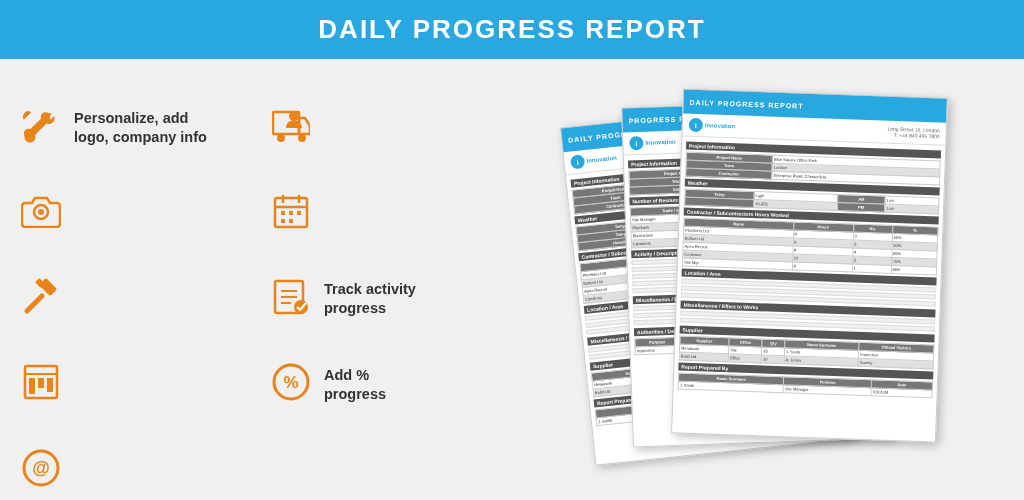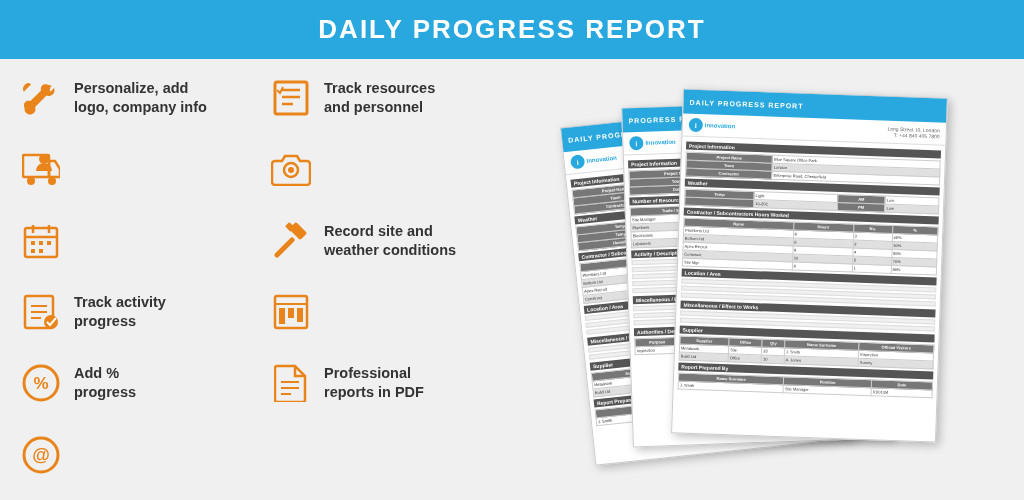--- a/index.html
+++ b/index.html
@@ -40,7 +40,7 @@
 
     .feature-item {
       display: flex;
-      align-items: flex-start;
+      align-items: flex-end;
       padding: 8px 10px 8px 0;
       gap: 12px;
     }

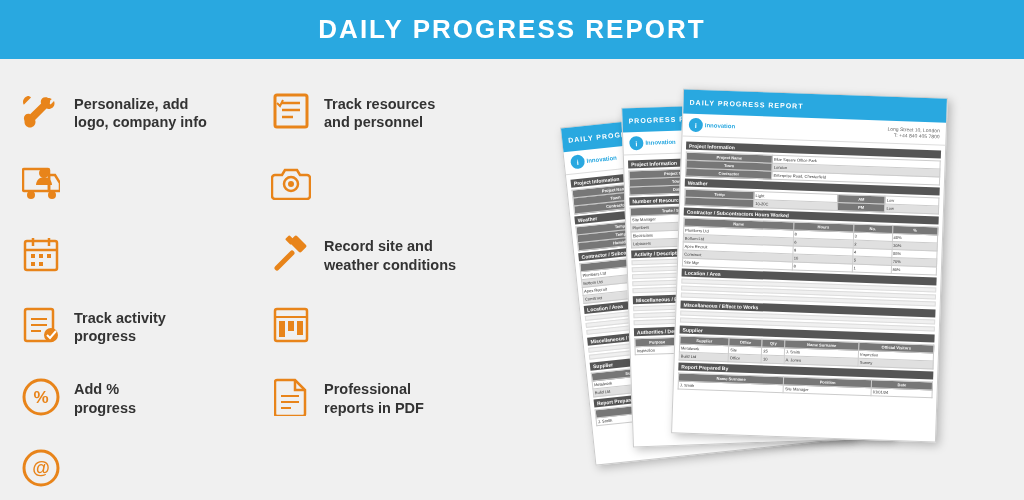--- a/index.html
+++ b/index.html
@@ -246,18 +246,6 @@
       </div>
 
 
-      <div class="feature-item">
-        <div class="icon-wrapper">
-          <svg width="36" height="36" viewBox="0 0 36 36">
-            <rect x="2" y="2" width="32" height="32" rx="2" ry="2" fill="none" stroke="#e8841a" stroke-width="3"></rect>
-            <line x1="9" y1="10" x2="27" y2="10" stroke="#e8841a" stroke-width="2.5"></line>
-            <line x1="9" y1="17" x2="27" y2="17" stroke="#e8841a" stroke-width="2.5"></line>
-            <line x1="9" y1="24" x2="20" y2="24" stroke="#e8841a" stroke-width="2.5"></line>
-            <polyline points="4,10 7,13 10,7" fill="none" stroke="#e8841a" stroke-width="2" transform="translate(0,0)"></polyline>
-          </svg>
-        </div>
-        <div class="feature-text">Track resources<br>and personnel</div>
-      </div>
 
       <div class="feature-item">
         <div class="icon-wrapper">

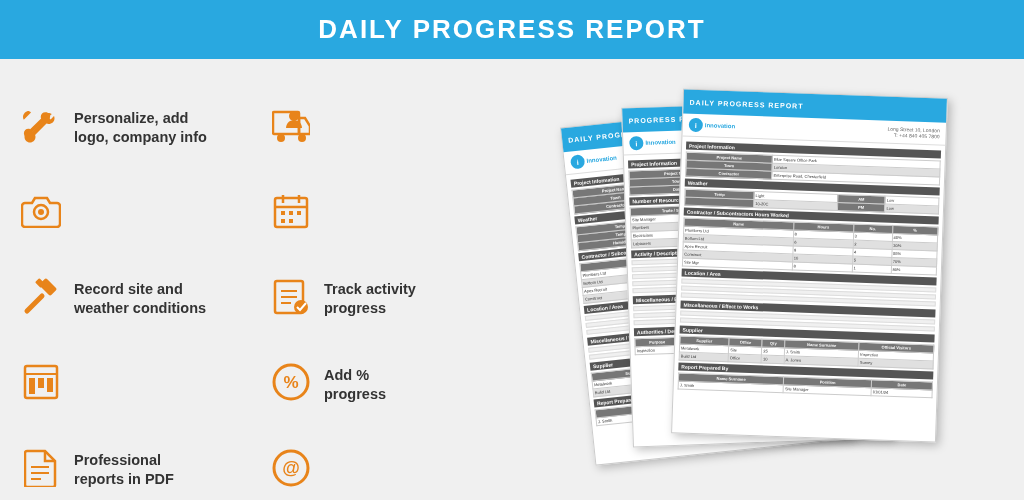--- a/index.html
+++ b/index.html
@@ -295,7 +295,6 @@
             <rect x="14" y="2" width="8" height="6" rx="1" transform="rotate(45 18 5)" fill="#e8841a"></rect>
           </svg>
         </div>
-        <div class="feature-text">Record site and<br>weather conditions</div>
       </div>
 
       <div class="feature-item">

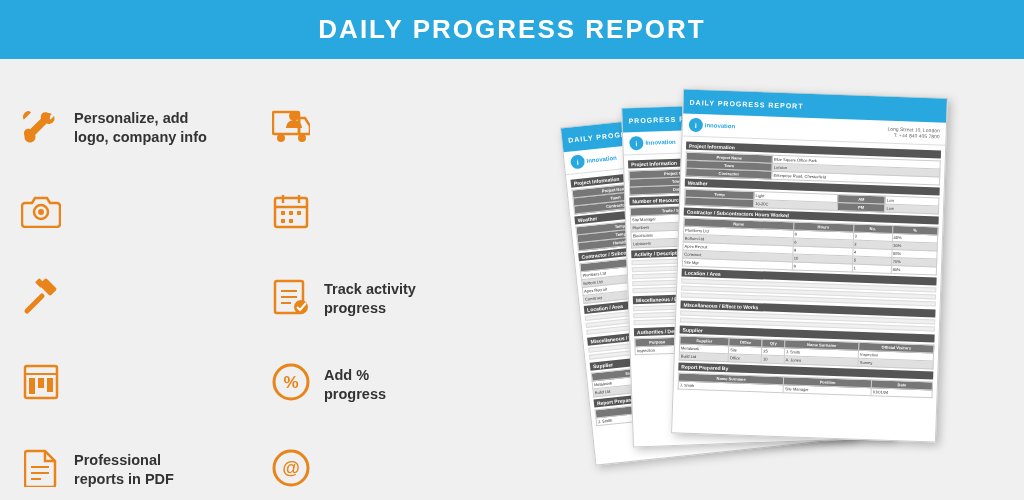--- a/index.html
+++ b/index.html
@@ -333,18 +333,6 @@
         <div class="feature-text">Add %<br>progress</div>
       </div>
 
-      <div class="feature-item">
-        <div class="icon-wrapper">
-          <svg width="34" height="38" viewBox="0 0 34 38">
-            <path d="M3 2h18l10 10v24a2 2 0 0 1-2 2H3a2 2 0 0 1-2-2V4a2 2 0 0 1 2-2z" fill="none" stroke="#e8841a" stroke-width="2.5"></path>
-            <polyline points="21,2 21,12 31,12" fill="none" stroke="#e8841a" stroke-width="2.5"></polyline>
-            <line x1="7" y1="18" x2="25" y2="18" stroke="#e8841a" stroke-width="2"></line>
-            <line x1="7" y1="24" x2="25" y2="24" stroke="#e8841a" stroke-width="2"></line>
-            <line x1="7" y1="30" x2="17" y2="30" stroke="#e8841a" stroke-width="2"></line>
-          </svg>
-        </div>
-        <div class="feature-text">Professional<br>reports in PDF</div>
-      </div>
 
       <div class="feature-item">
         <div class="icon-wrapper">

